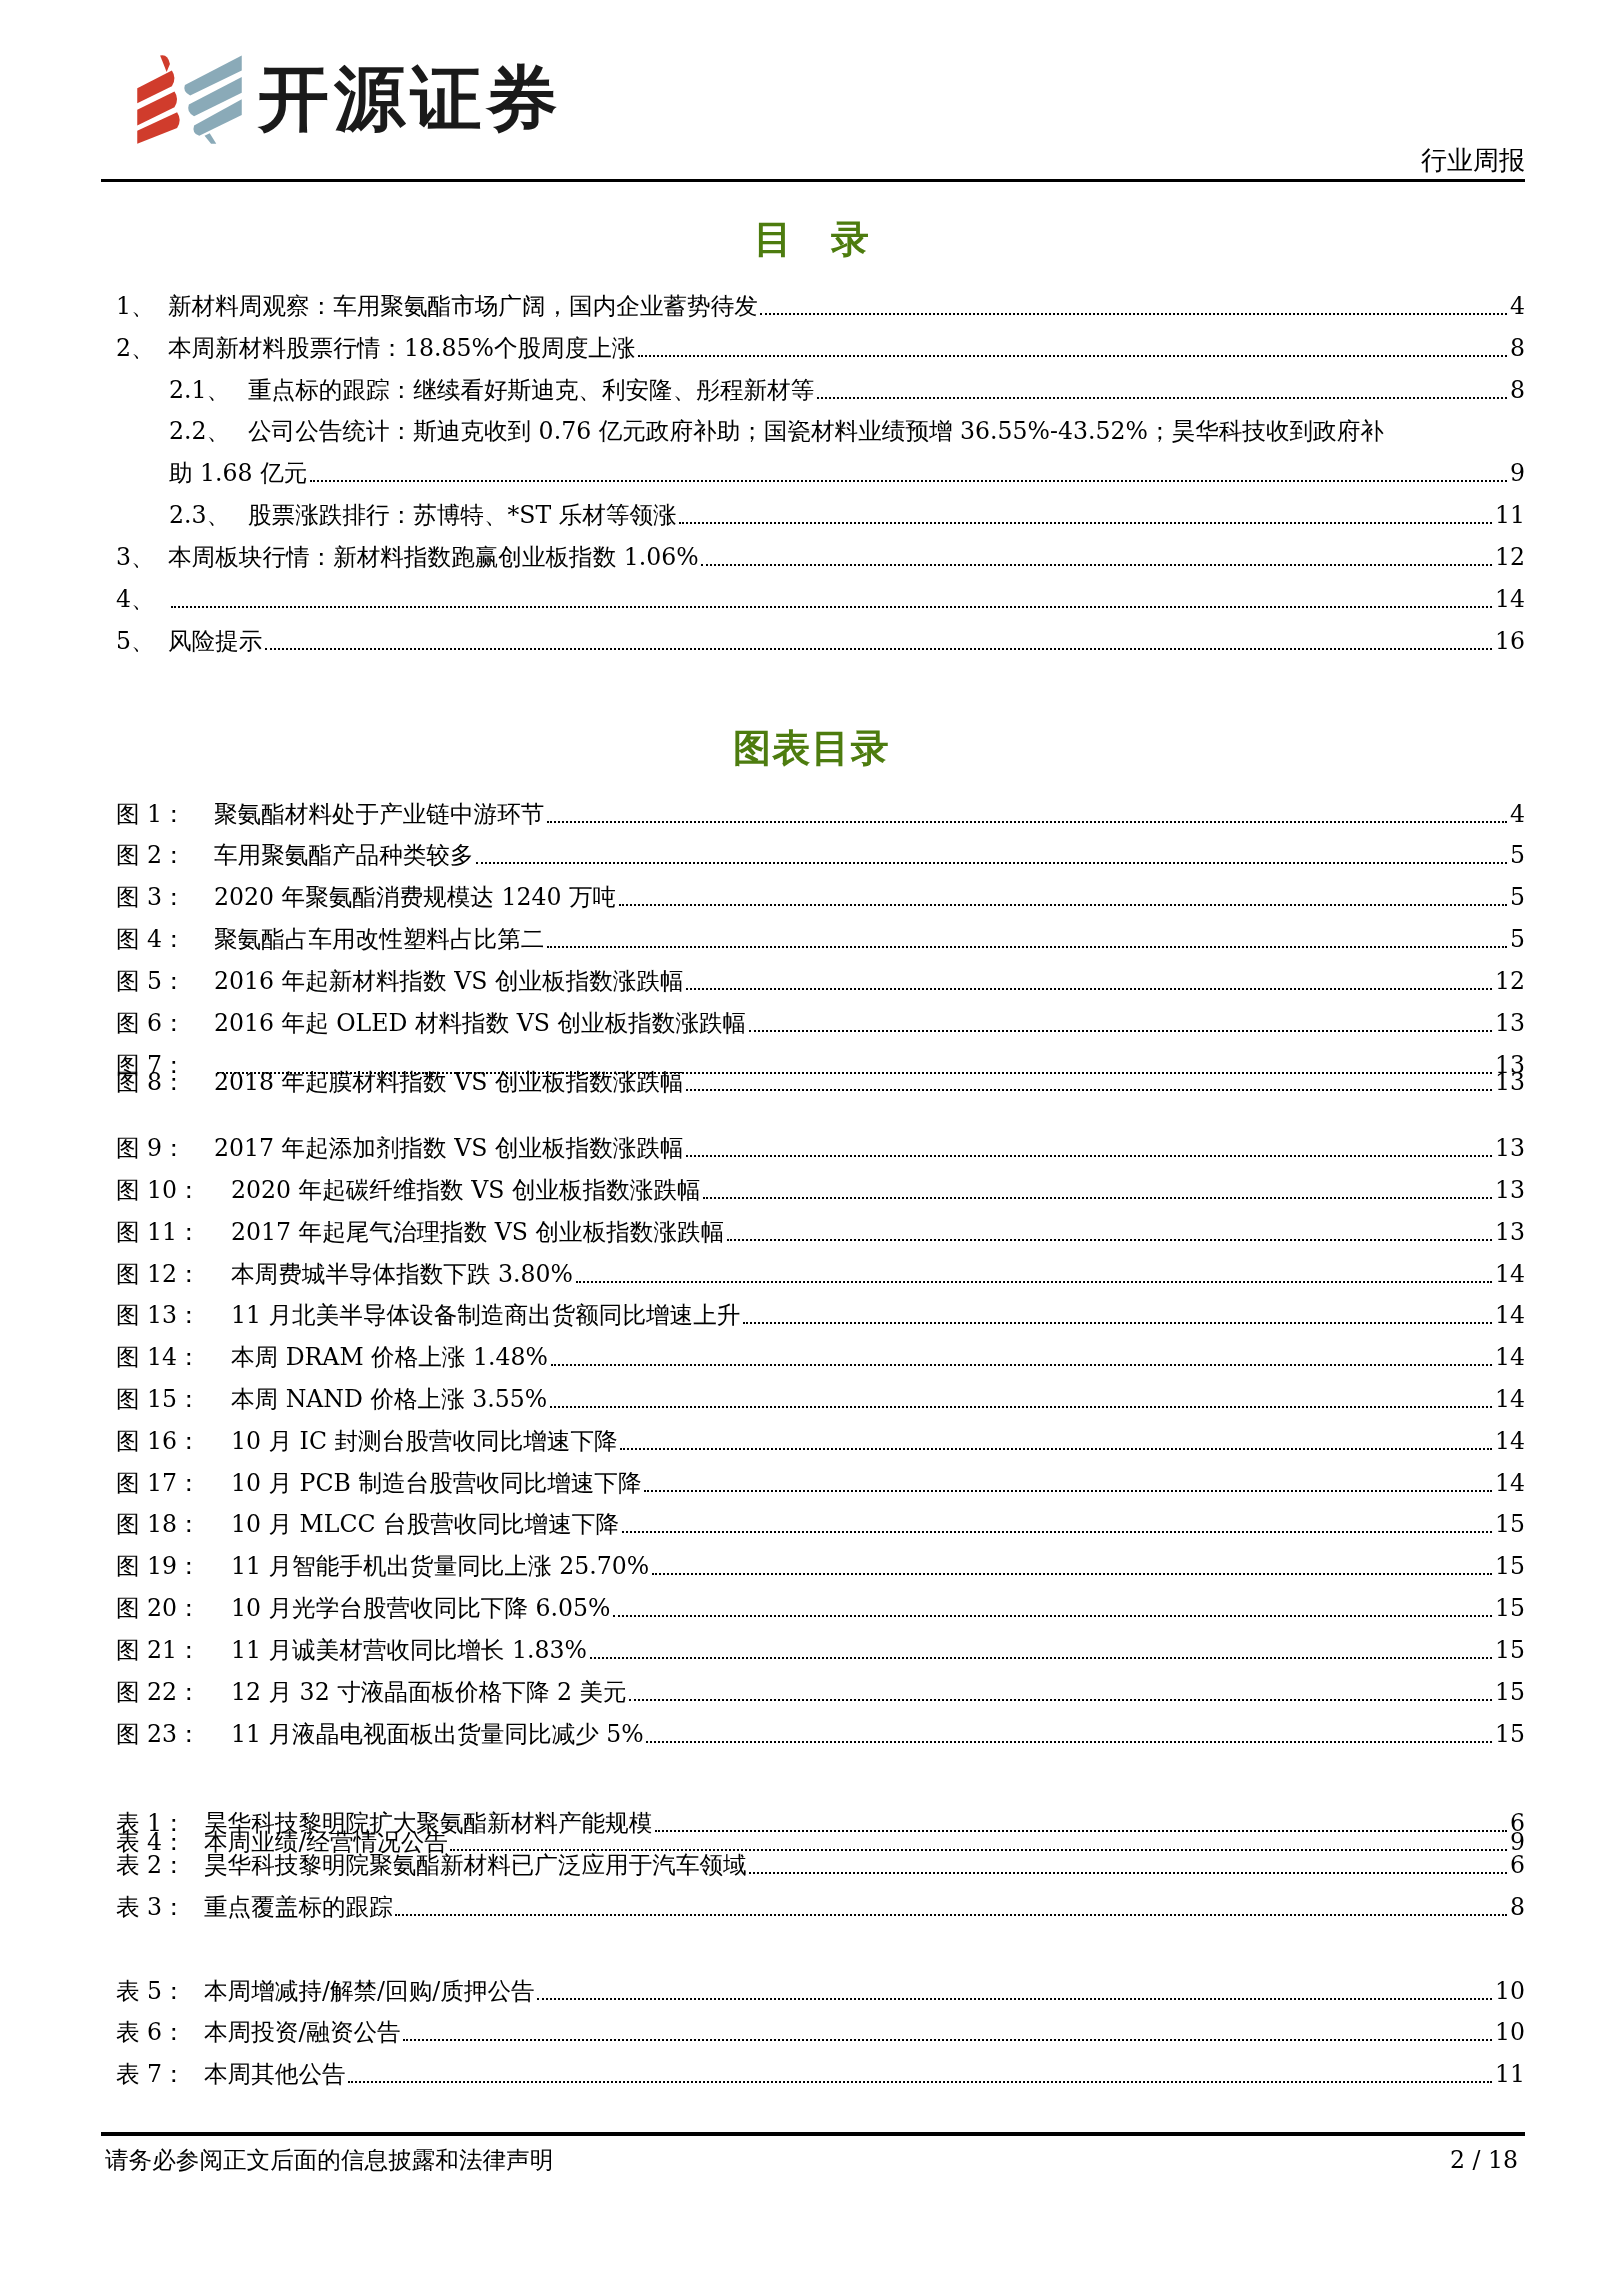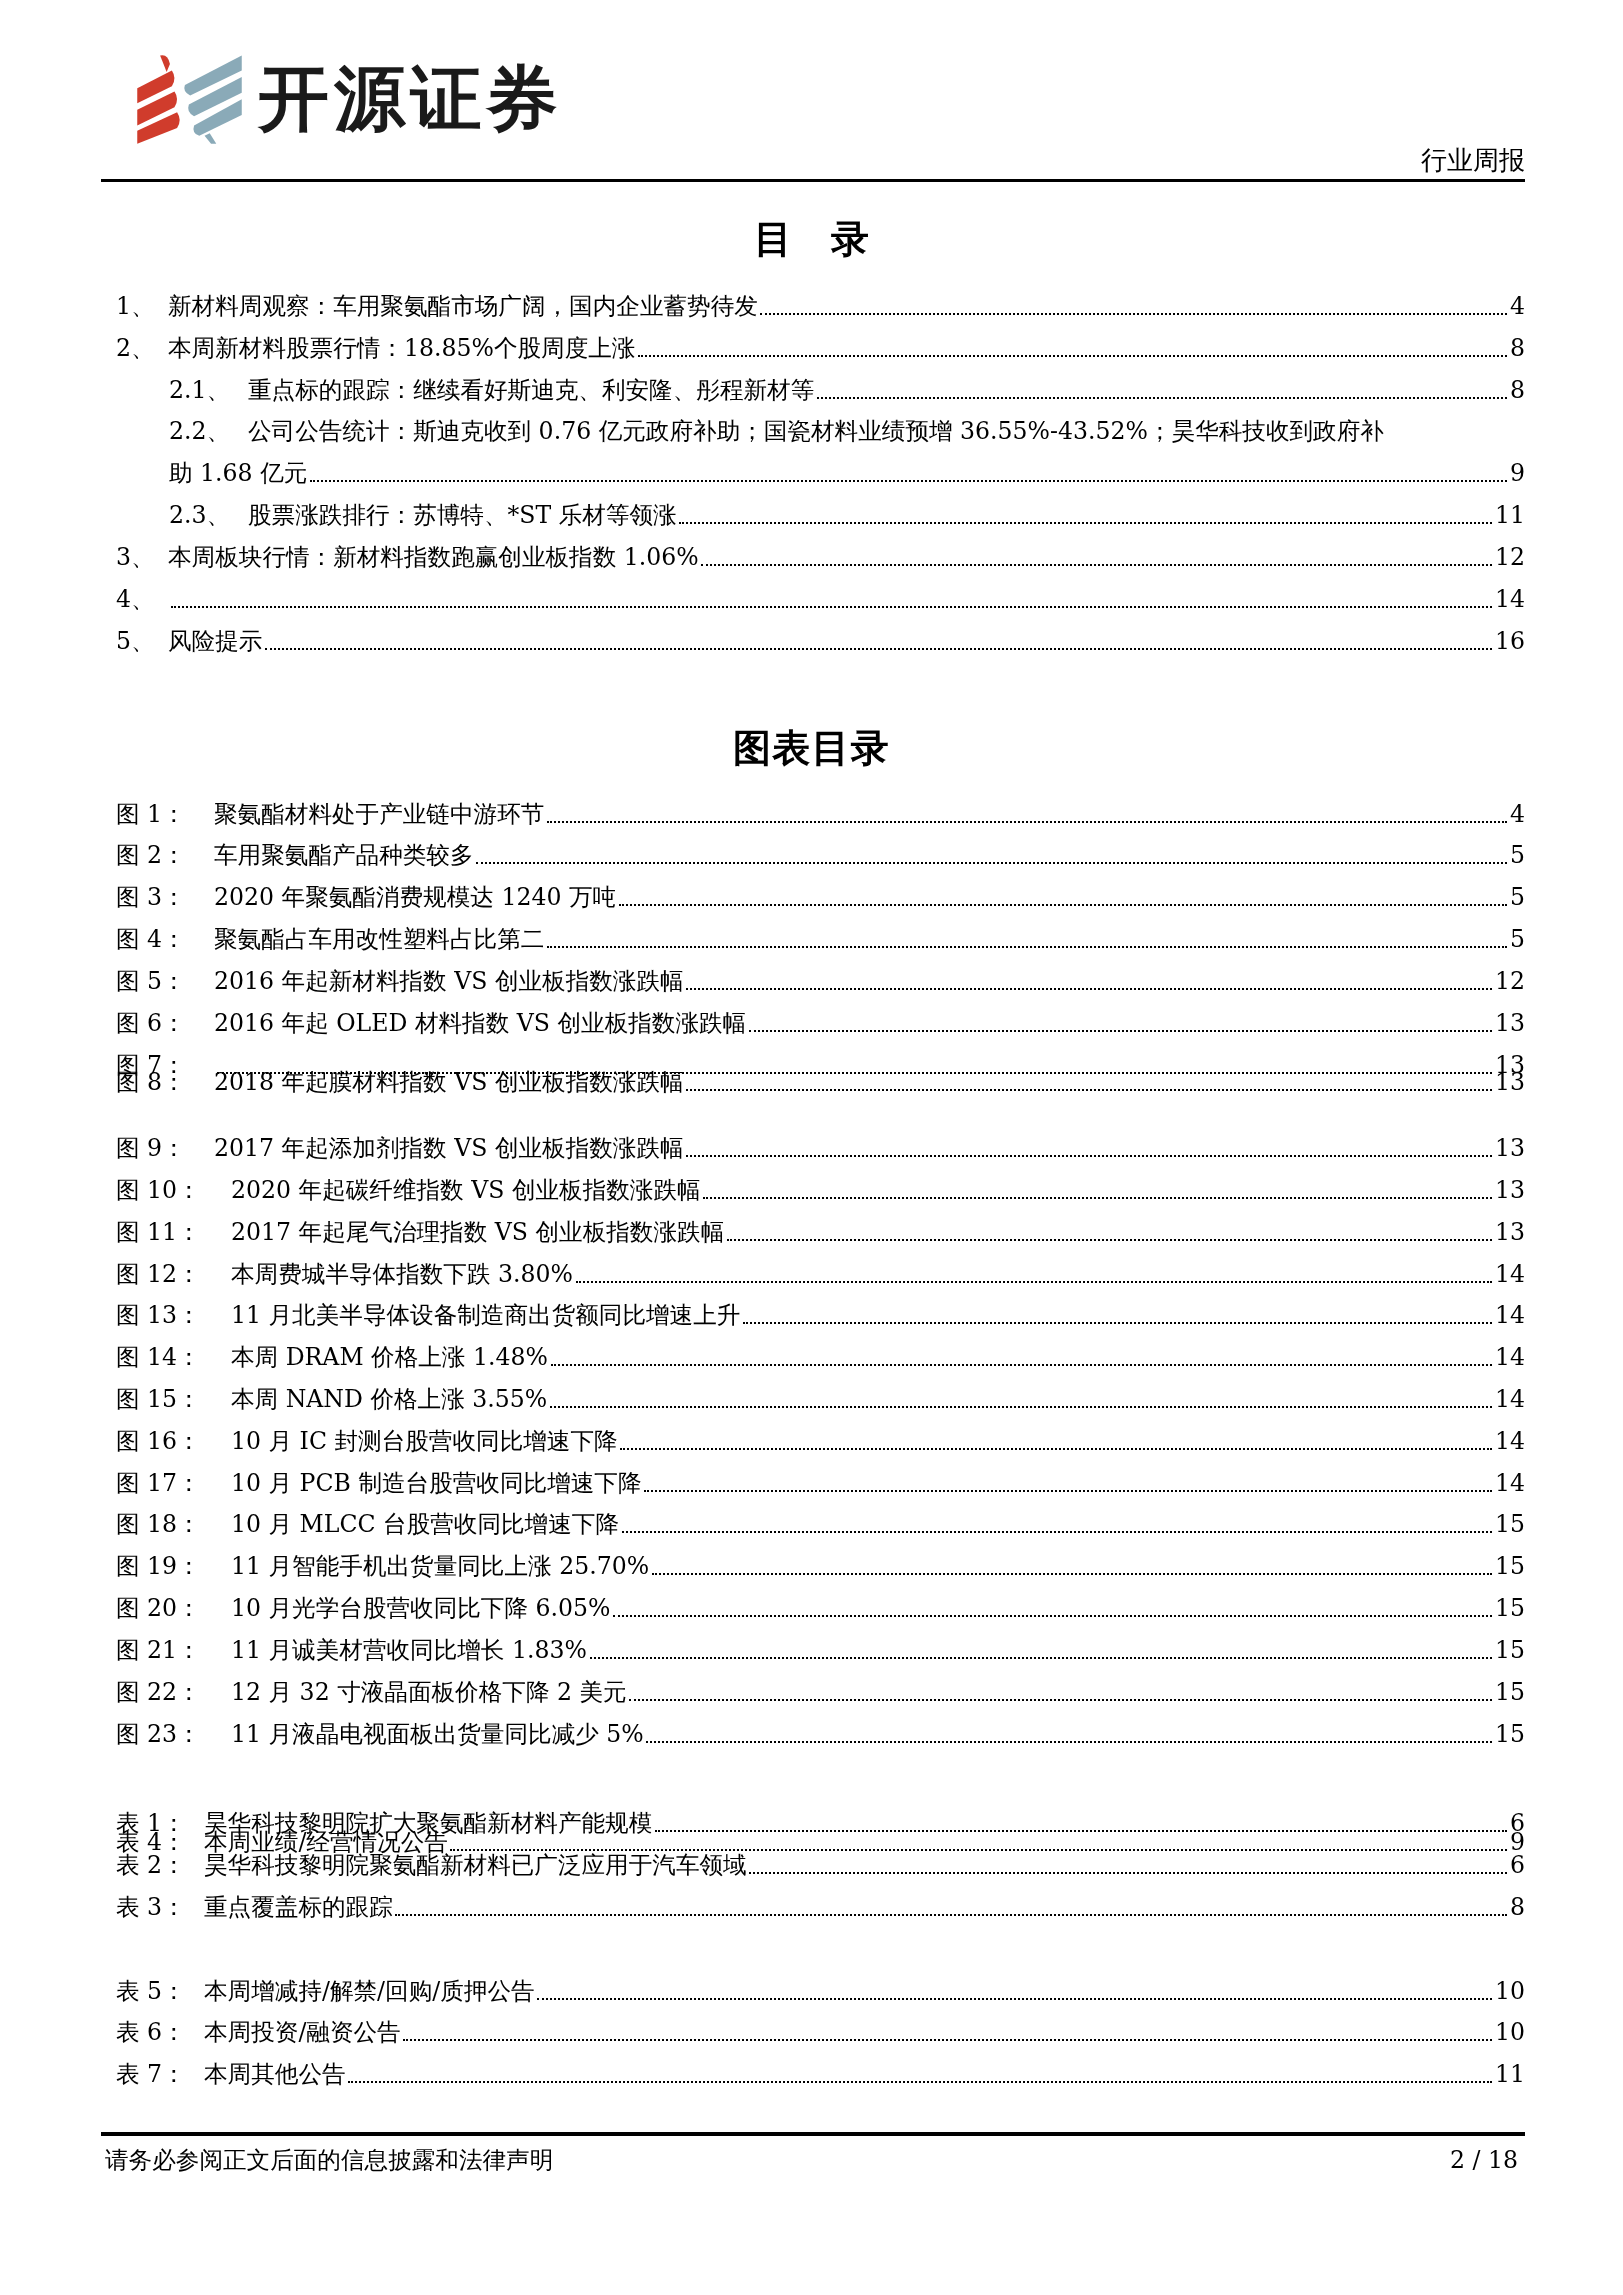--- a/index.html
+++ b/index.html
@@ -22,7 +22,7 @@
   .header-rule { position: absolute; left: 101px; right: 98px; top: 179px; height: 3.3px; background: #000; }
   .section-title {
     position: absolute; left: 0; right: 0; text-align: center;
-    font-family: "DejaVu Serif", serif; font-weight: bold; color: #000000;
+    font-family: "DejaVu Serif", serif; font-weight: bold; color: #4d7c0f;
     font-size: 38px; line-height: 46px;
   }
   #toc-title { top: 216px; letter-spacing: 39px; padding-left: 39px; }

